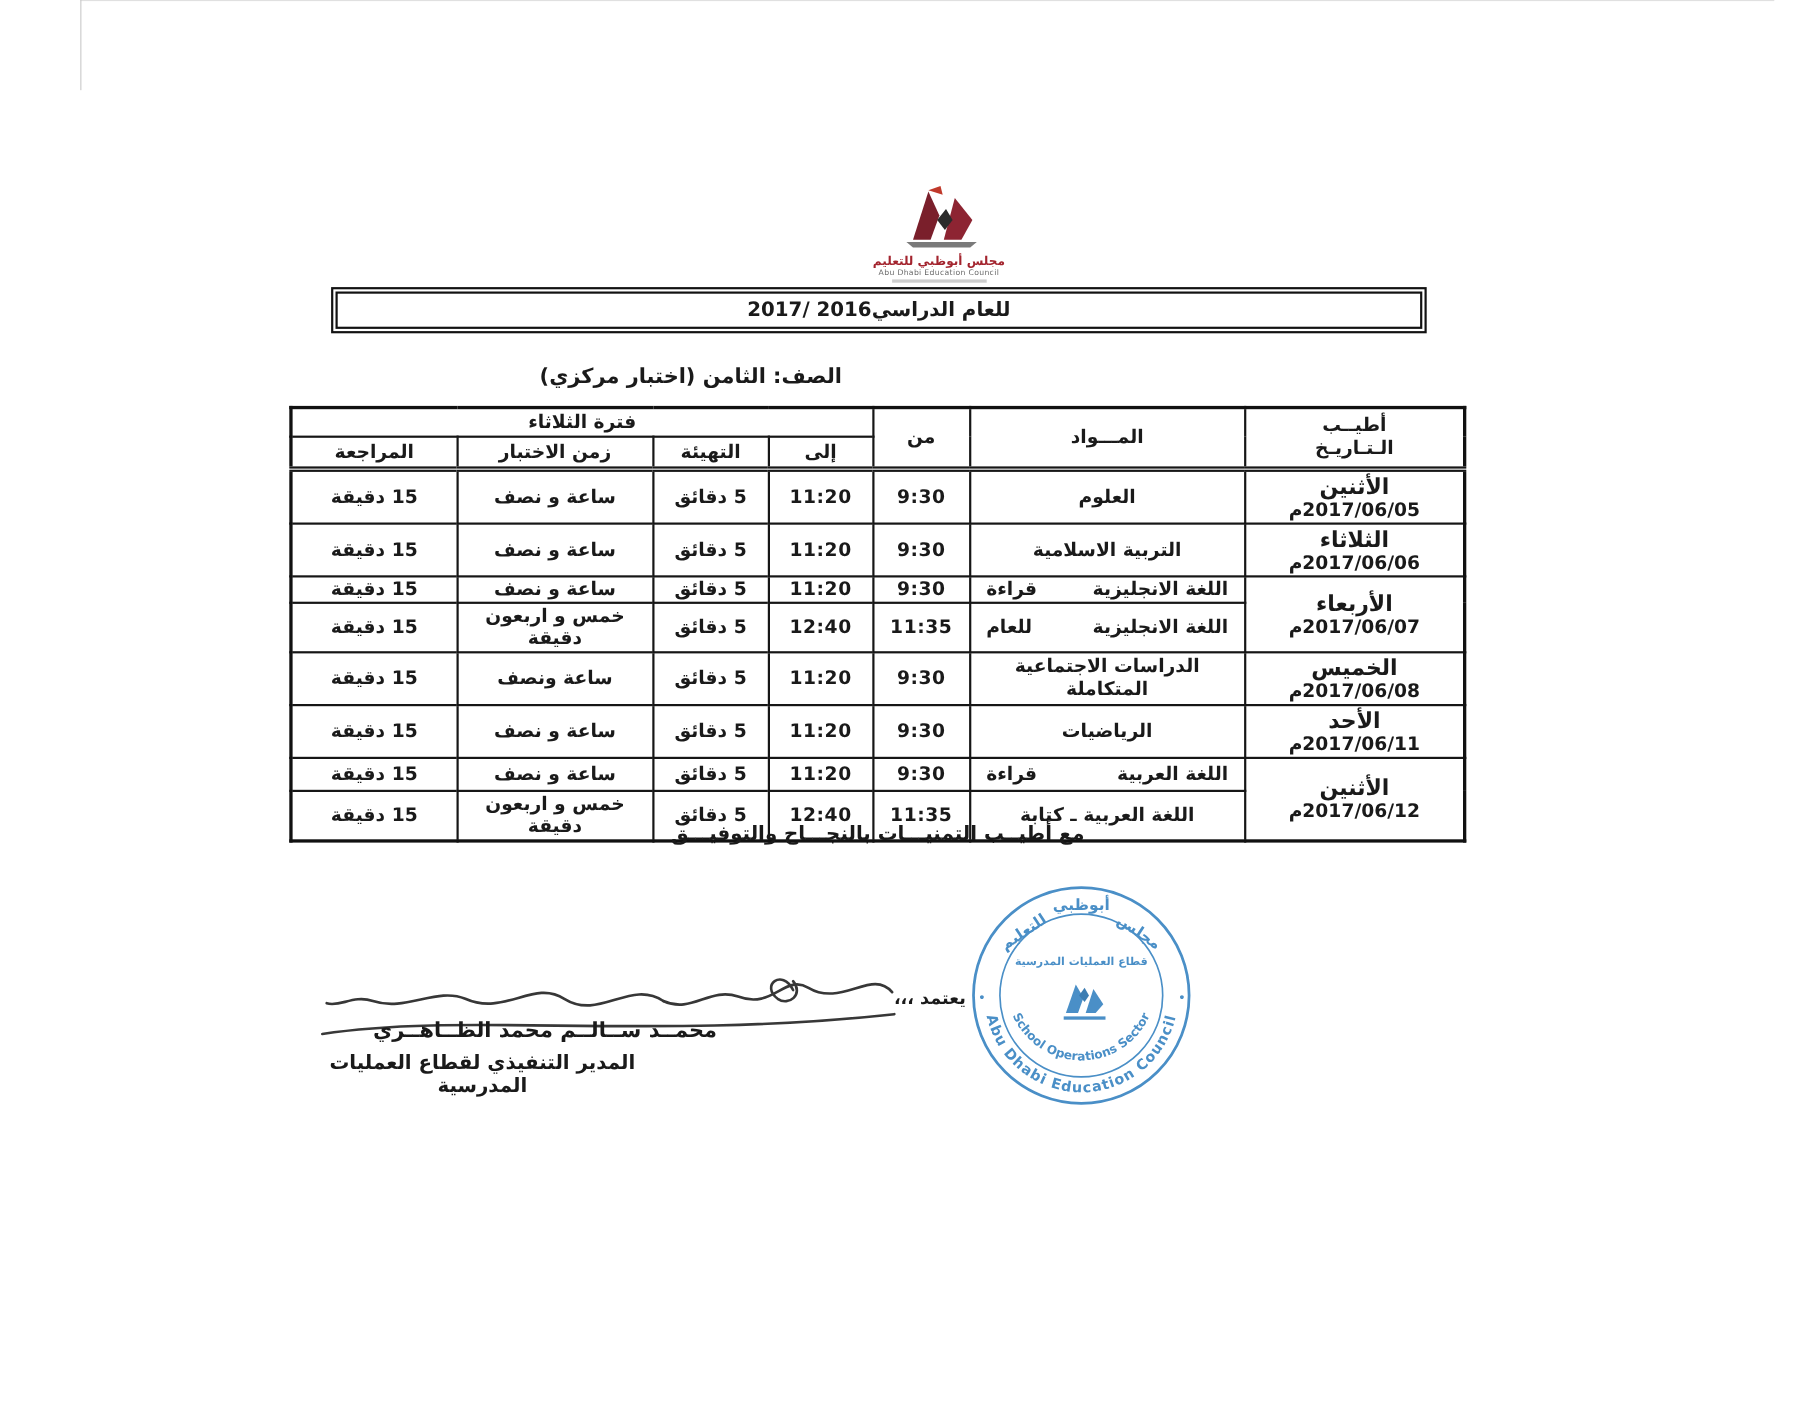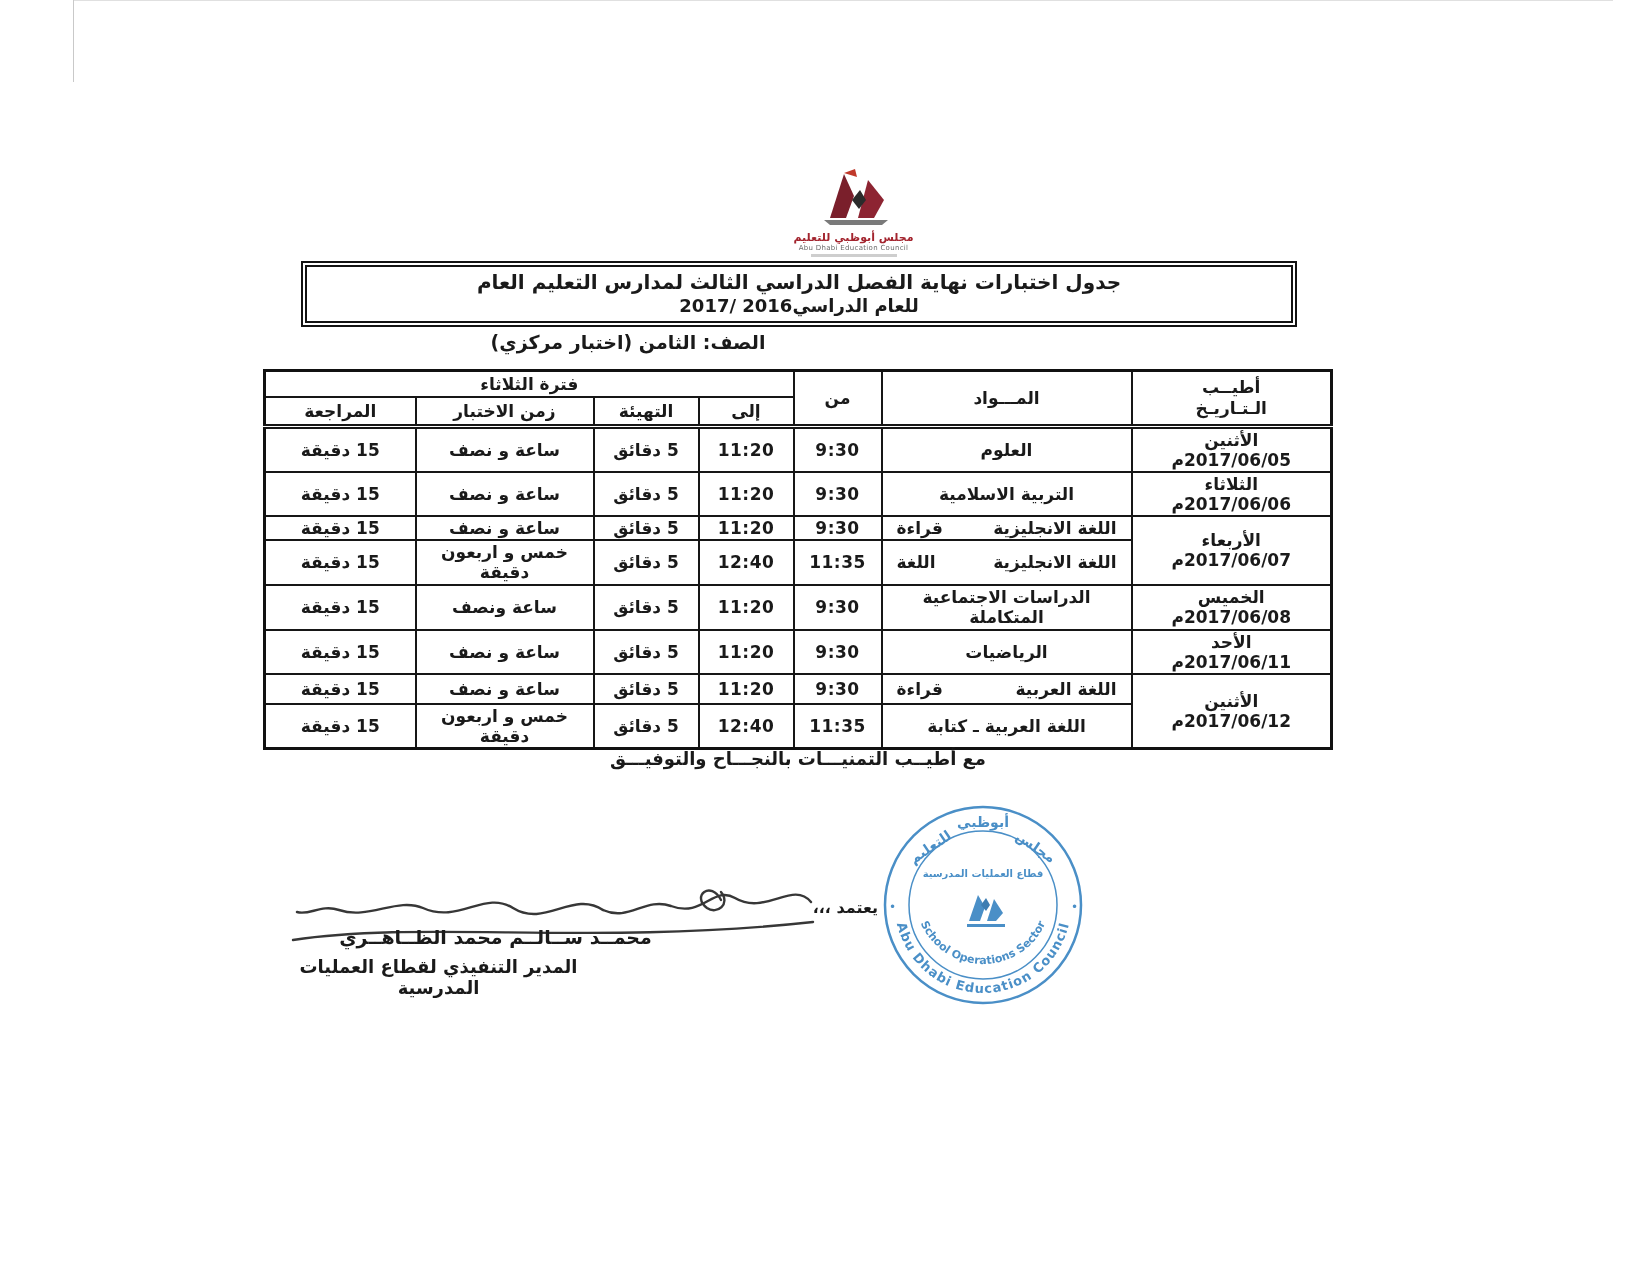--- a/index.html
+++ b/index.html
@@ -75,7 +75,6 @@
 
   <div class="titlebox">
     <div class="titlebox-inner">
-      <div class="title-l1">جدول اختبارات نهاية الفصل الدراسي الثالث لمدارس التعليم العام</div>
       <div class="title-l2">للعام الدراسي2016 /2017</div>
     </div>
   </div>

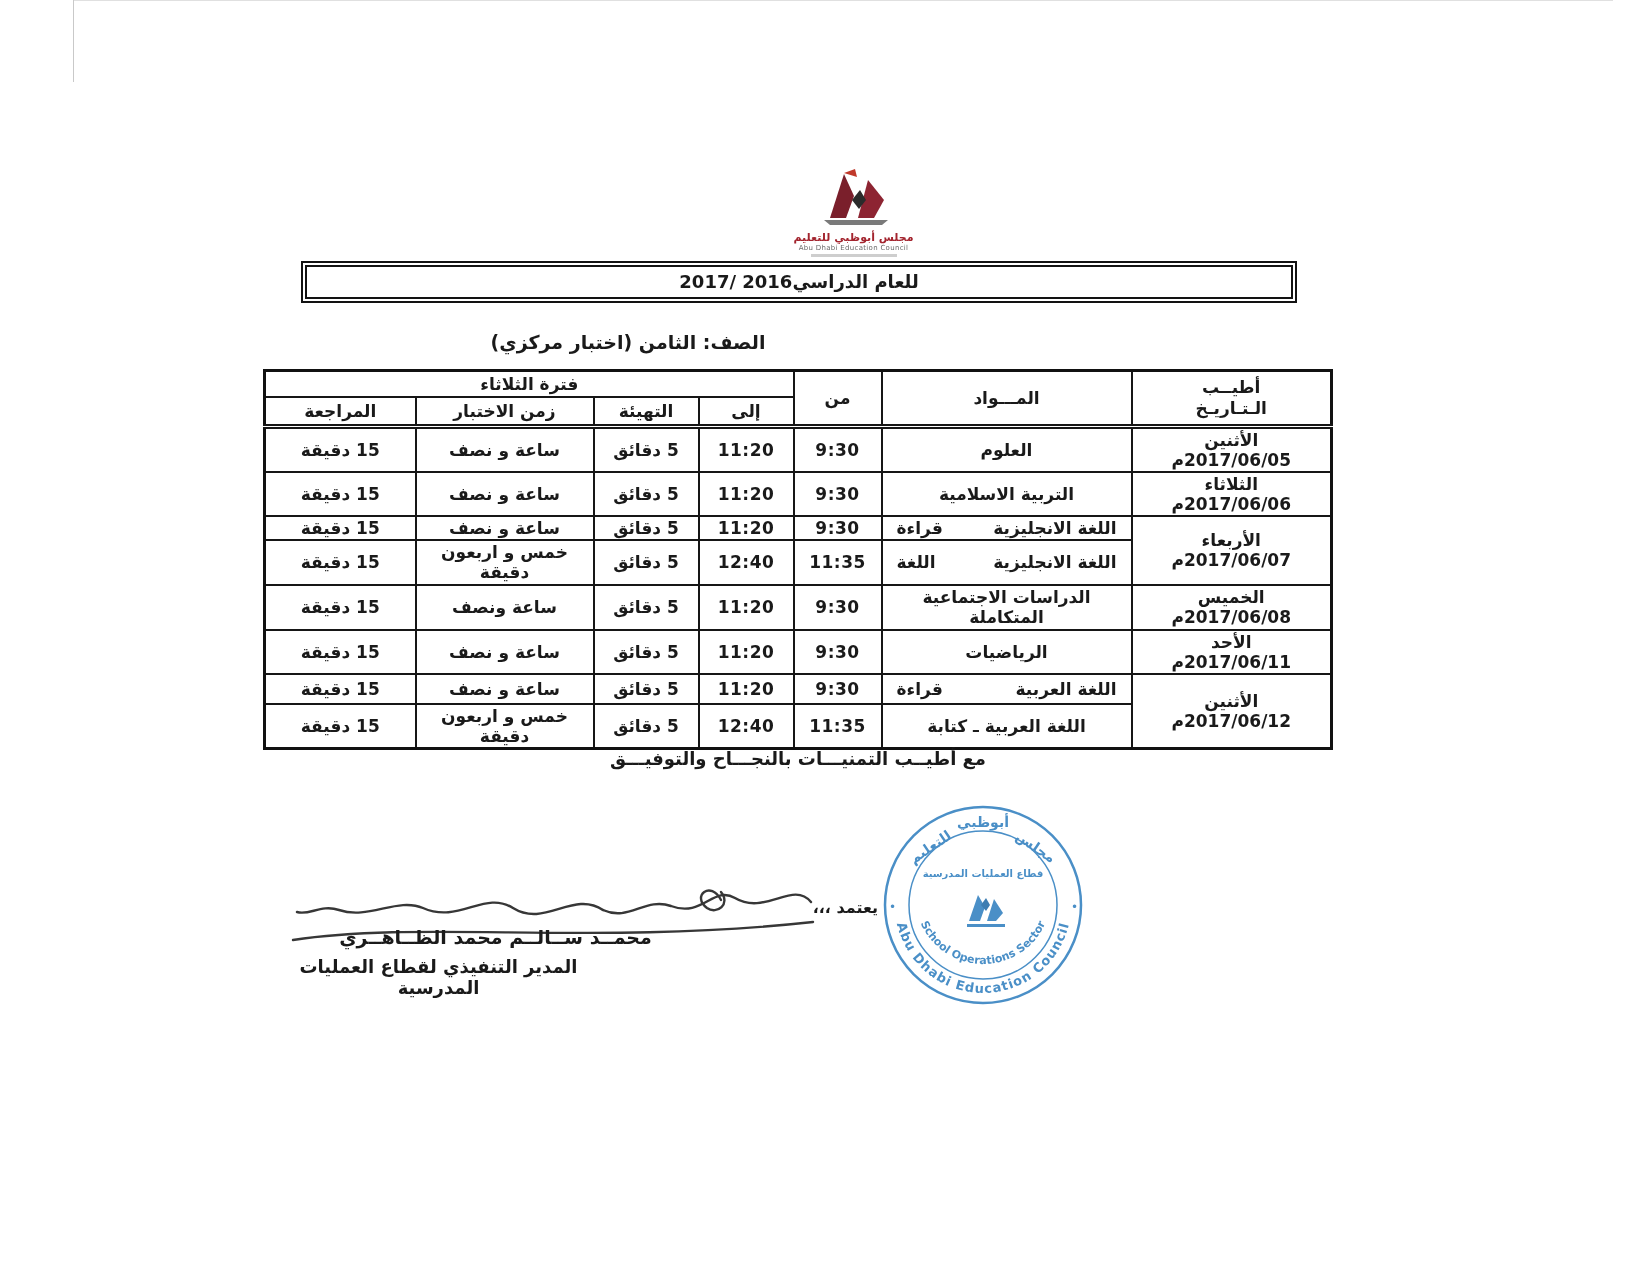--- a/index.html
+++ b/index.html
@@ -33,7 +33,7 @@
   .sched th.dbl,.sched td.dbl{border-bottom:5px double #161616;}
   .day-h div{line-height:1.25;}
   .daycell{border-right:3px solid #111111;}
-  .dayname{font-size:17px;}
+  .dayname{font-size:20px;}
   .daydate{font-size:17px;}
   .num{font-size:18px;letter-spacing:.5px;}
   .split{display:flex;justify-content:space-between;padding:0 10px;}

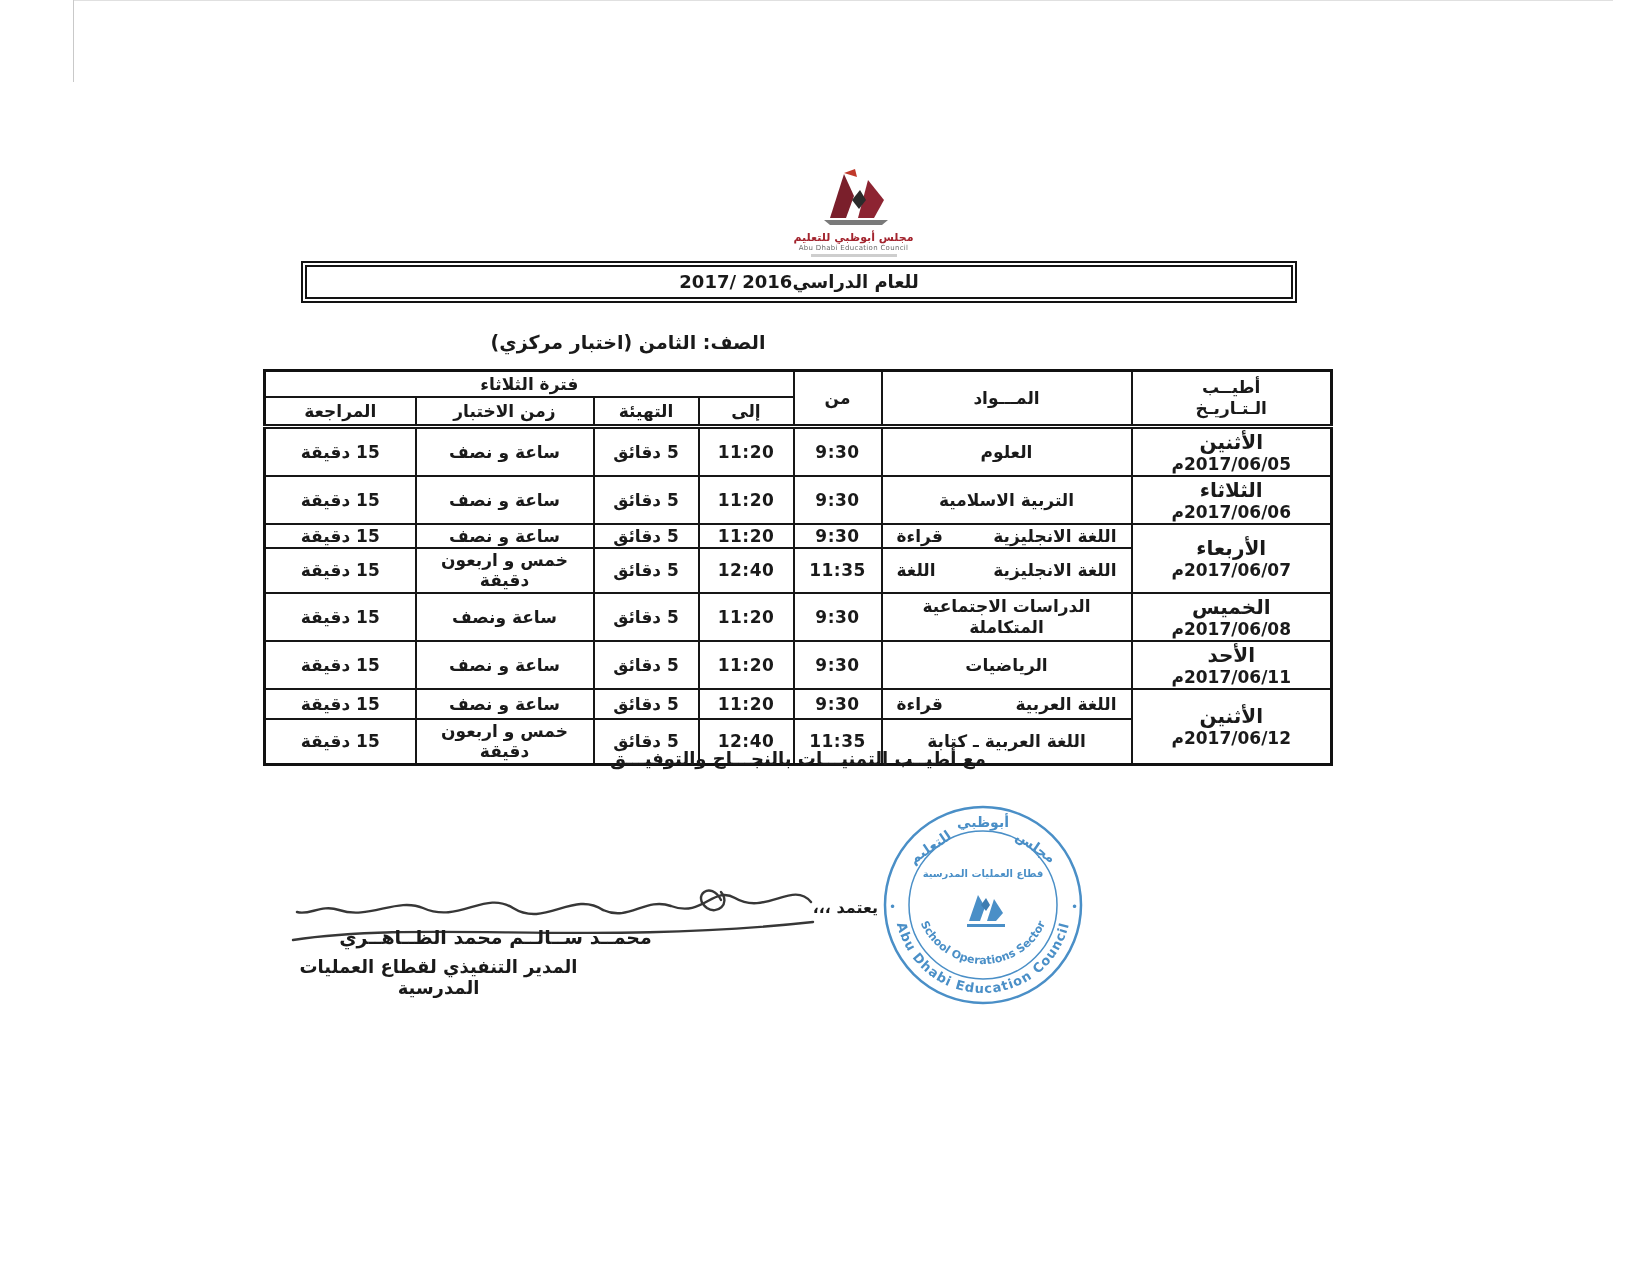--- a/index.html
+++ b/index.html
@@ -154,7 +154,7 @@
         <td>
           <div class="split">
             <span>اللغة الانجليزية</span>
-            <span>اللغة</span>
+            <span>للعام</span>
           </div>
         </td>
         <td class="num">11:35</td>

